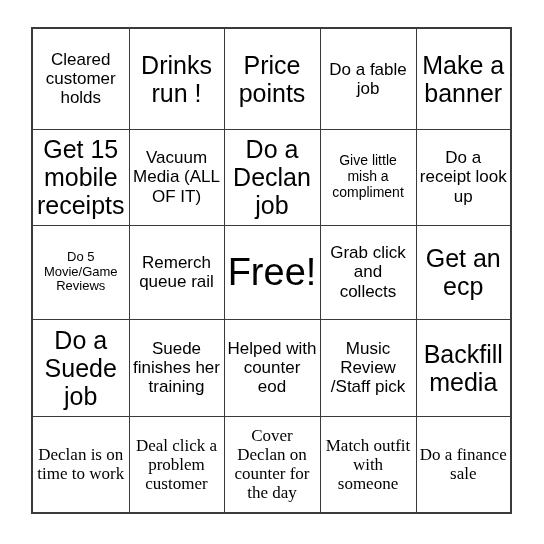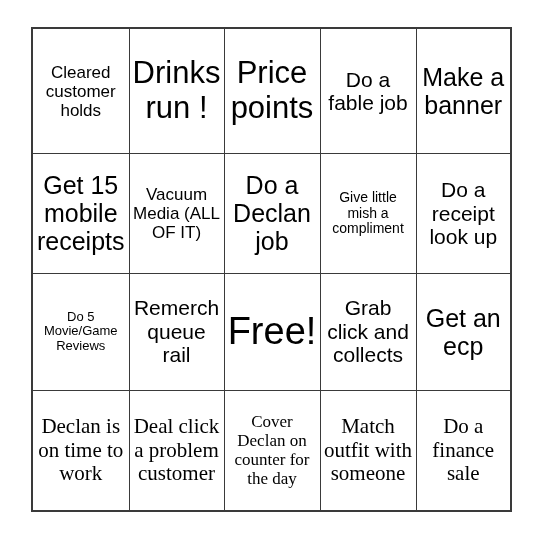--- a/index.html
+++ b/index.html
@@ -58,7 +58,7 @@
 
   
   .fs-xxl { font-size: 38px; }
-  .fs-xl  { font-size: 31px; }
+  .fs-xl  { font-size: 25px; }
   .fs-lg  { font-size: 25px; }
   .fs-md  { font-size: 21px; }
   .fs-sm  { font-size: 17px; }

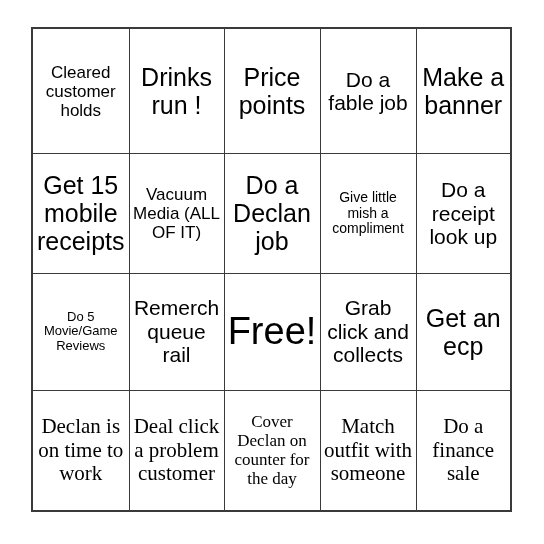--- a/index.html
+++ b/index.html
@@ -60,7 +60,7 @@
   .fs-xxl { font-size: 38px; }
   .fs-xl  { font-size: 25px; }
   .fs-lg  { font-size: 25px; }
-  .fs-md  { font-size: 21px; }
+  .fs-md  { font-size: 17px; }
   .fs-sm  { font-size: 17px; }
   .fs-xs  { font-size: 14px; margin-left: 48px; }
   .fs-xxs { font-size: 13px; }

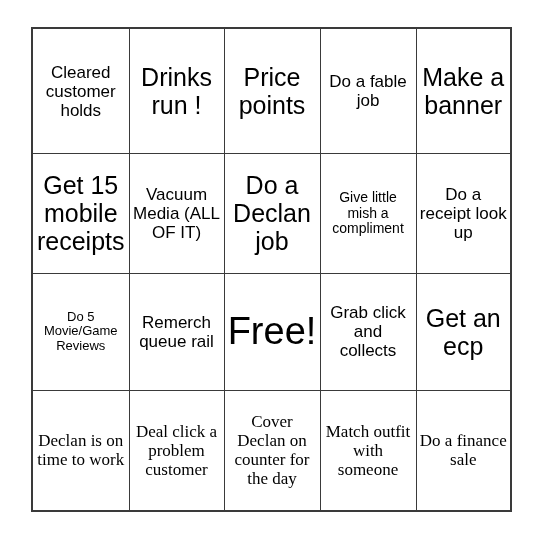--- a/index.html
+++ b/index.html
@@ -135,6 +135,23 @@
             <span class="cell-text">Get an ecp</span>
           </td>
       </tr>
+      <tr class="r3">
+        <td class="fs-lg">
+            <span class="cell-text">Do a Suede job</span>
+          </td>
+        <td class="fs-sm">
+            <span class="cell-text">Suede finishes her training</span>
+          </td>
+        <td class="fs-sm">
+            <span class="cell-text">Helped with counter eod</span>
+          </td>
+        <td class="fs-sm">
+            <span class="cell-text">Music Review /Staff pick</span>
+          </td>
+        <td class="fs-lg">
+            <span class="cell-text">Backfill media</span>
+          </td>
+      </tr>
       <tr class="r4">
         <td class="fs-md">
             <span class="cell-text">Declan is on time to work</span>

